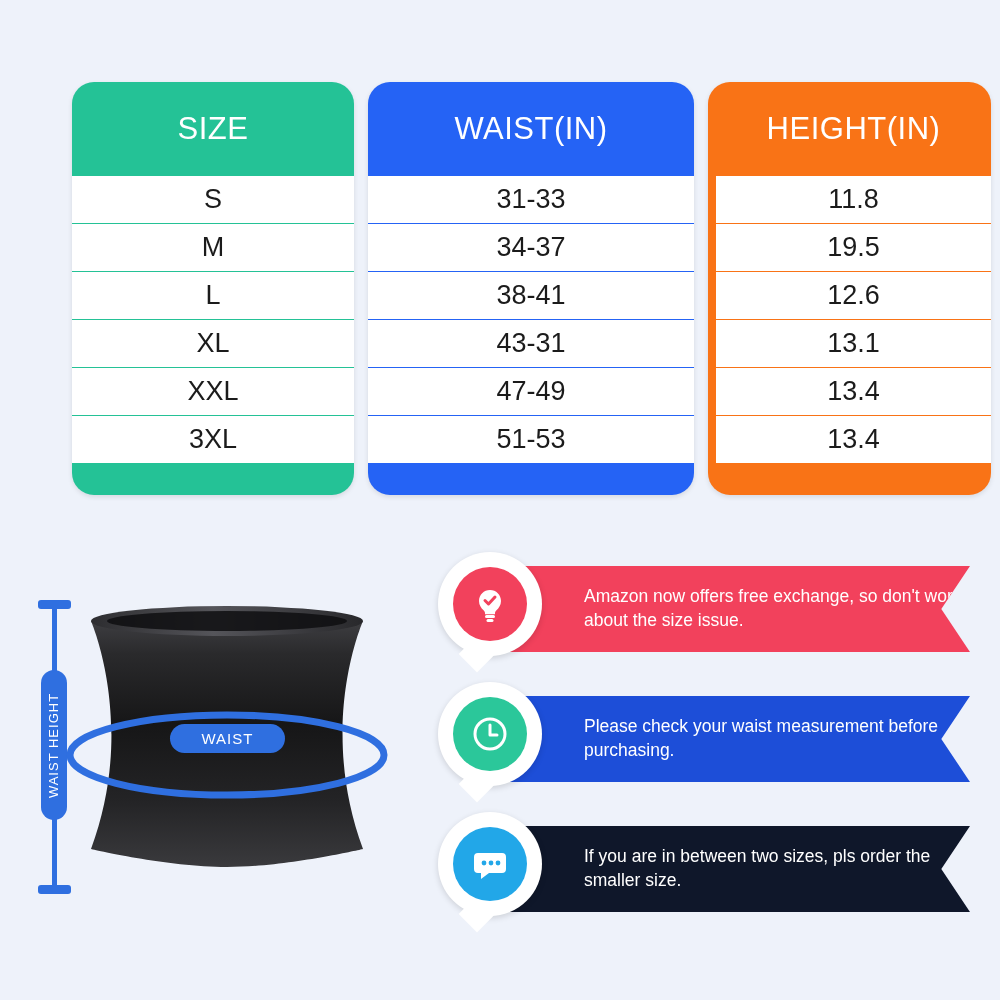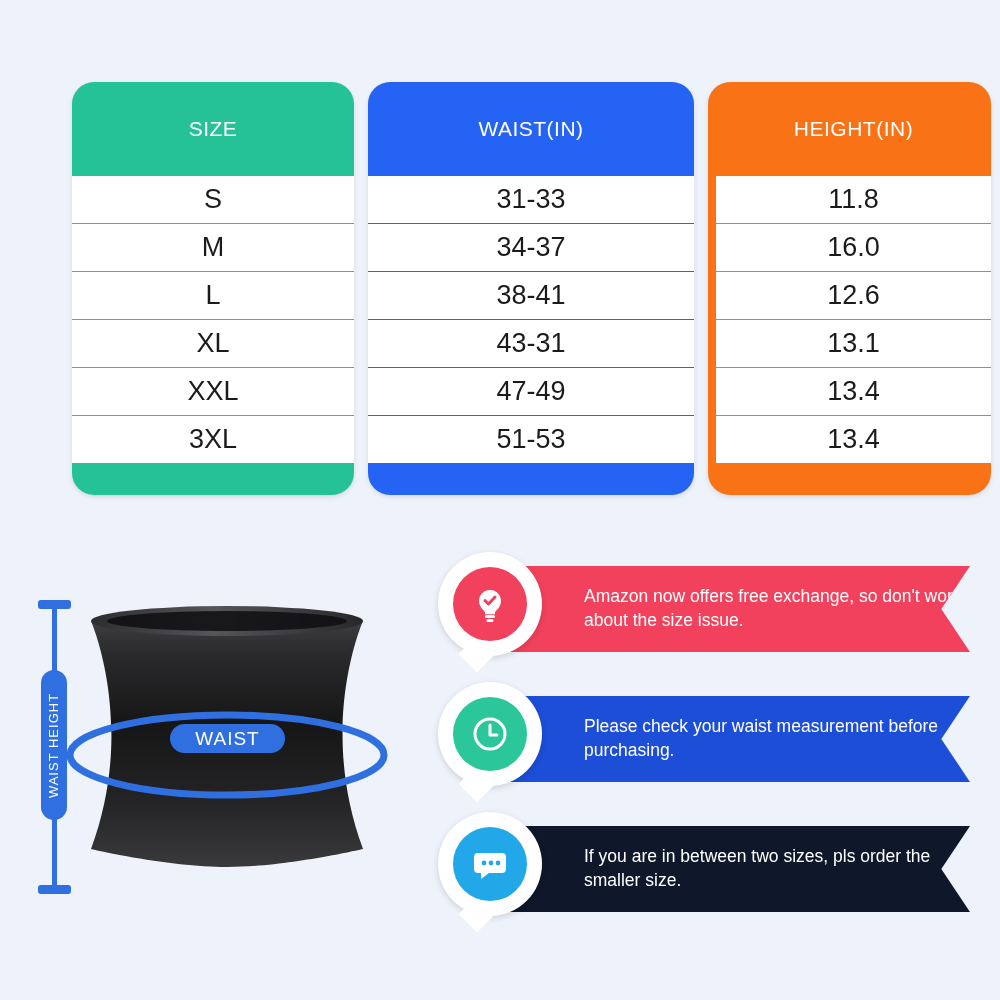--- a/index.html
+++ b/index.html
@@ -42,7 +42,7 @@
     align-items: center;
     justify-content: center;
     color: #ffffff;
-    font-size: 21px;
+    font-size: 31px;
     letter-spacing: .5px;
     font-weight: 400;
   }

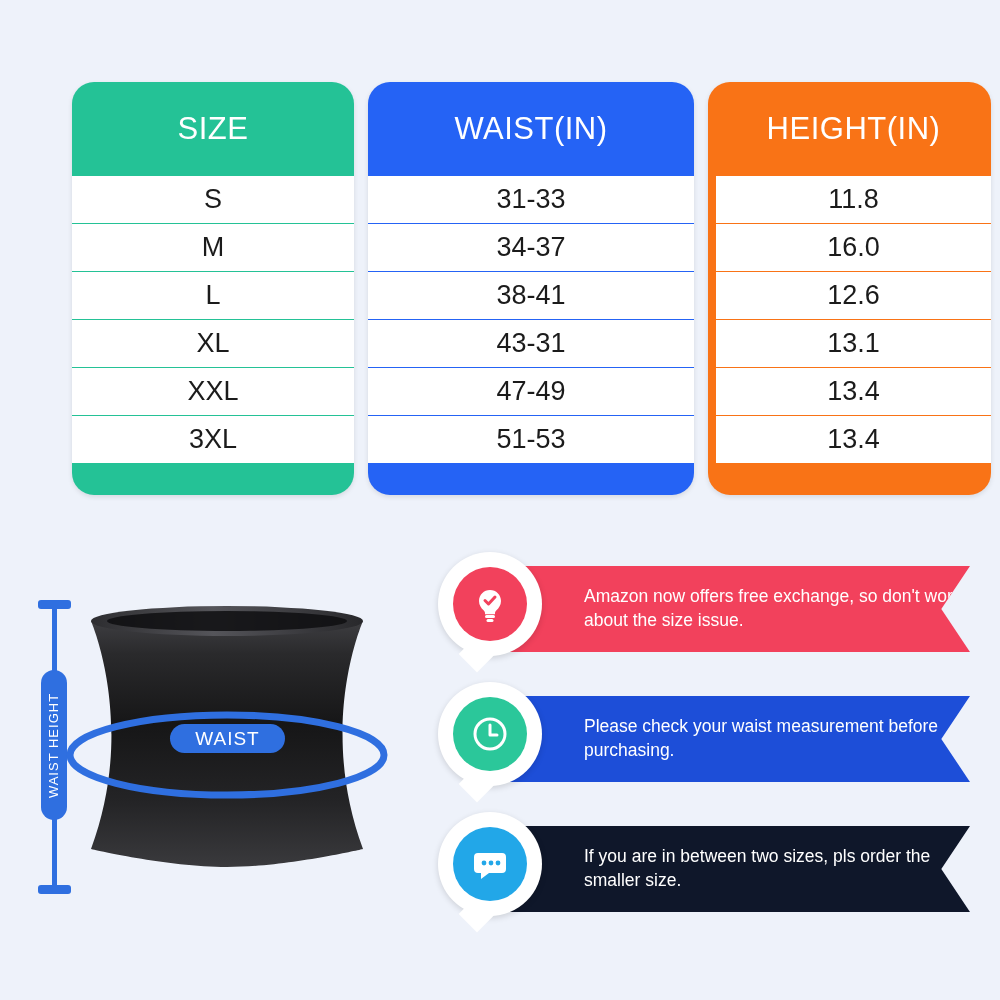--- a/index.html
+++ b/index.html
@@ -236,7 +236,7 @@
     <div class="col-head">HEIGHT(IN)</div>
     <div class="col-body">
       <div class="cell">11.8</div>
-      <div class="cell">16.0</div>
+      <div class="cell">19.5</div>
       <div class="cell">12.6</div>
       <div class="cell">13.1</div>
       <div class="cell">13.4</div>

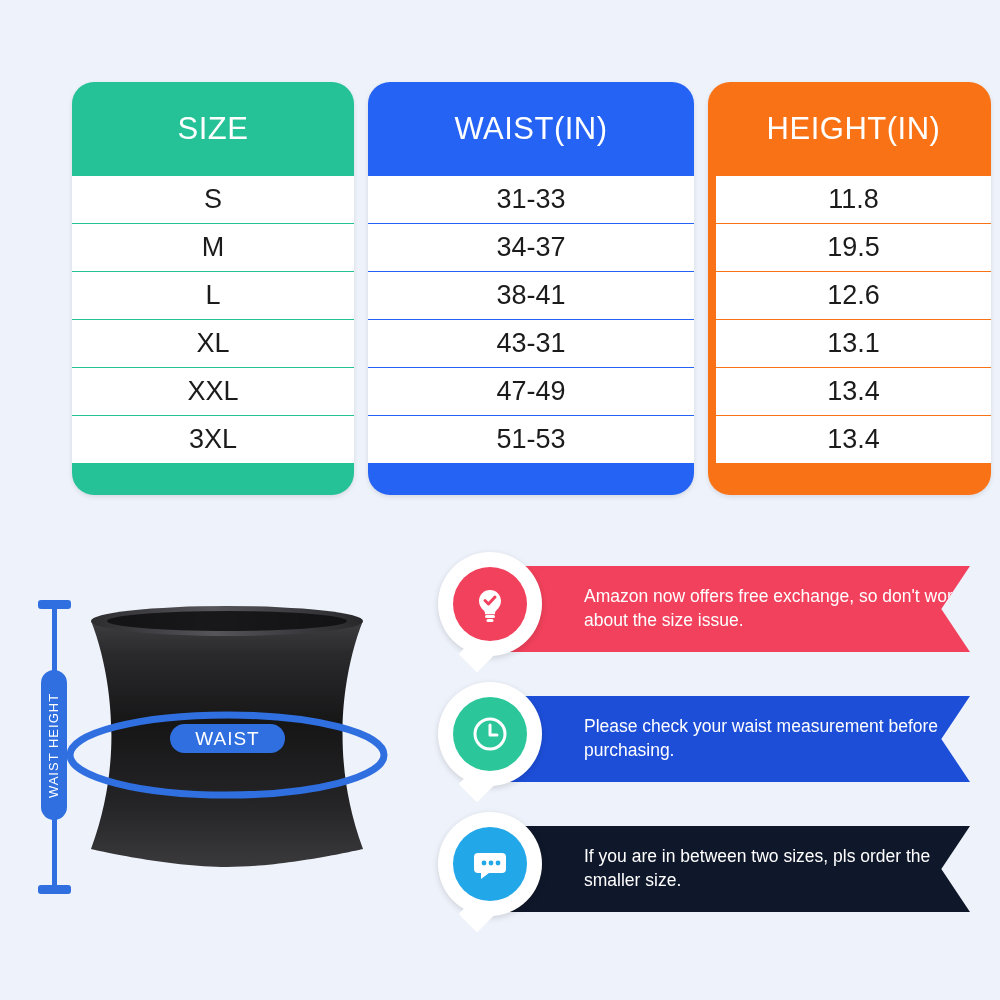--- a/index.html
+++ b/index.html
@@ -89,7 +89,7 @@
     background: #2f6fe0;
     border-radius: 15px;
     color: #fff;
-    font-size: 19px;
+    font-size: 15px;
     letter-spacing: 1px;
     display: flex;
     align-items: center;

